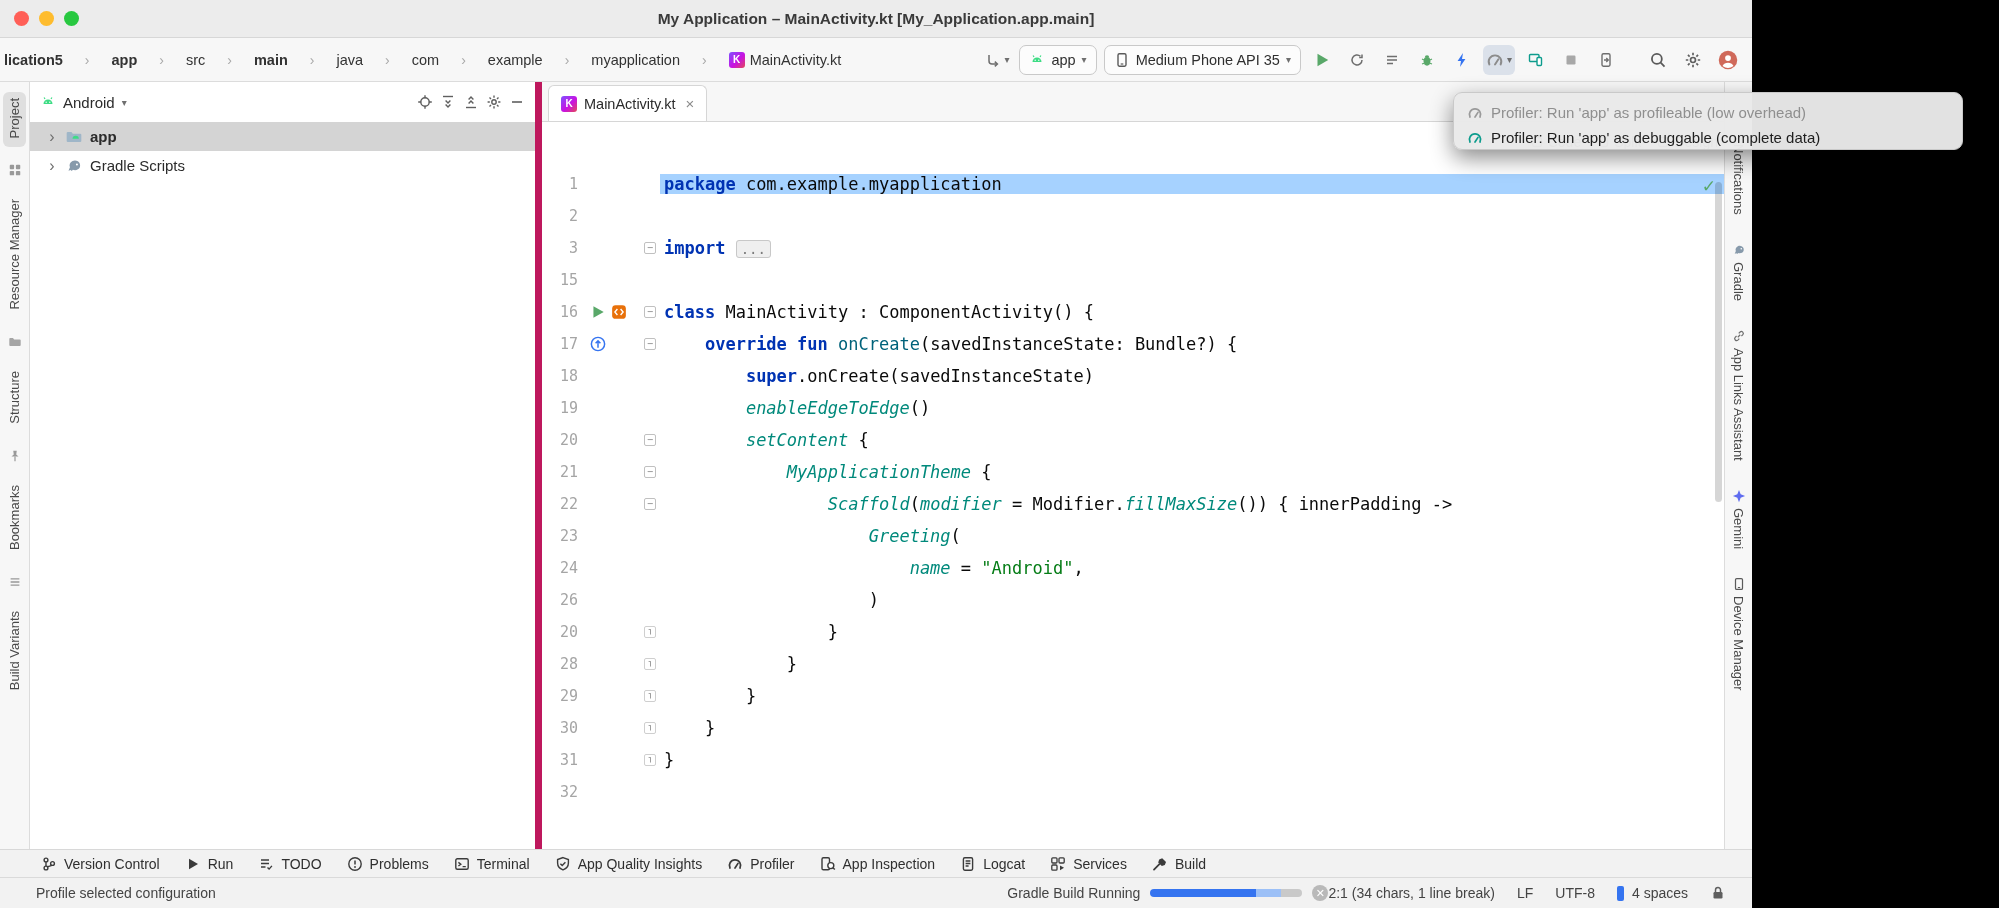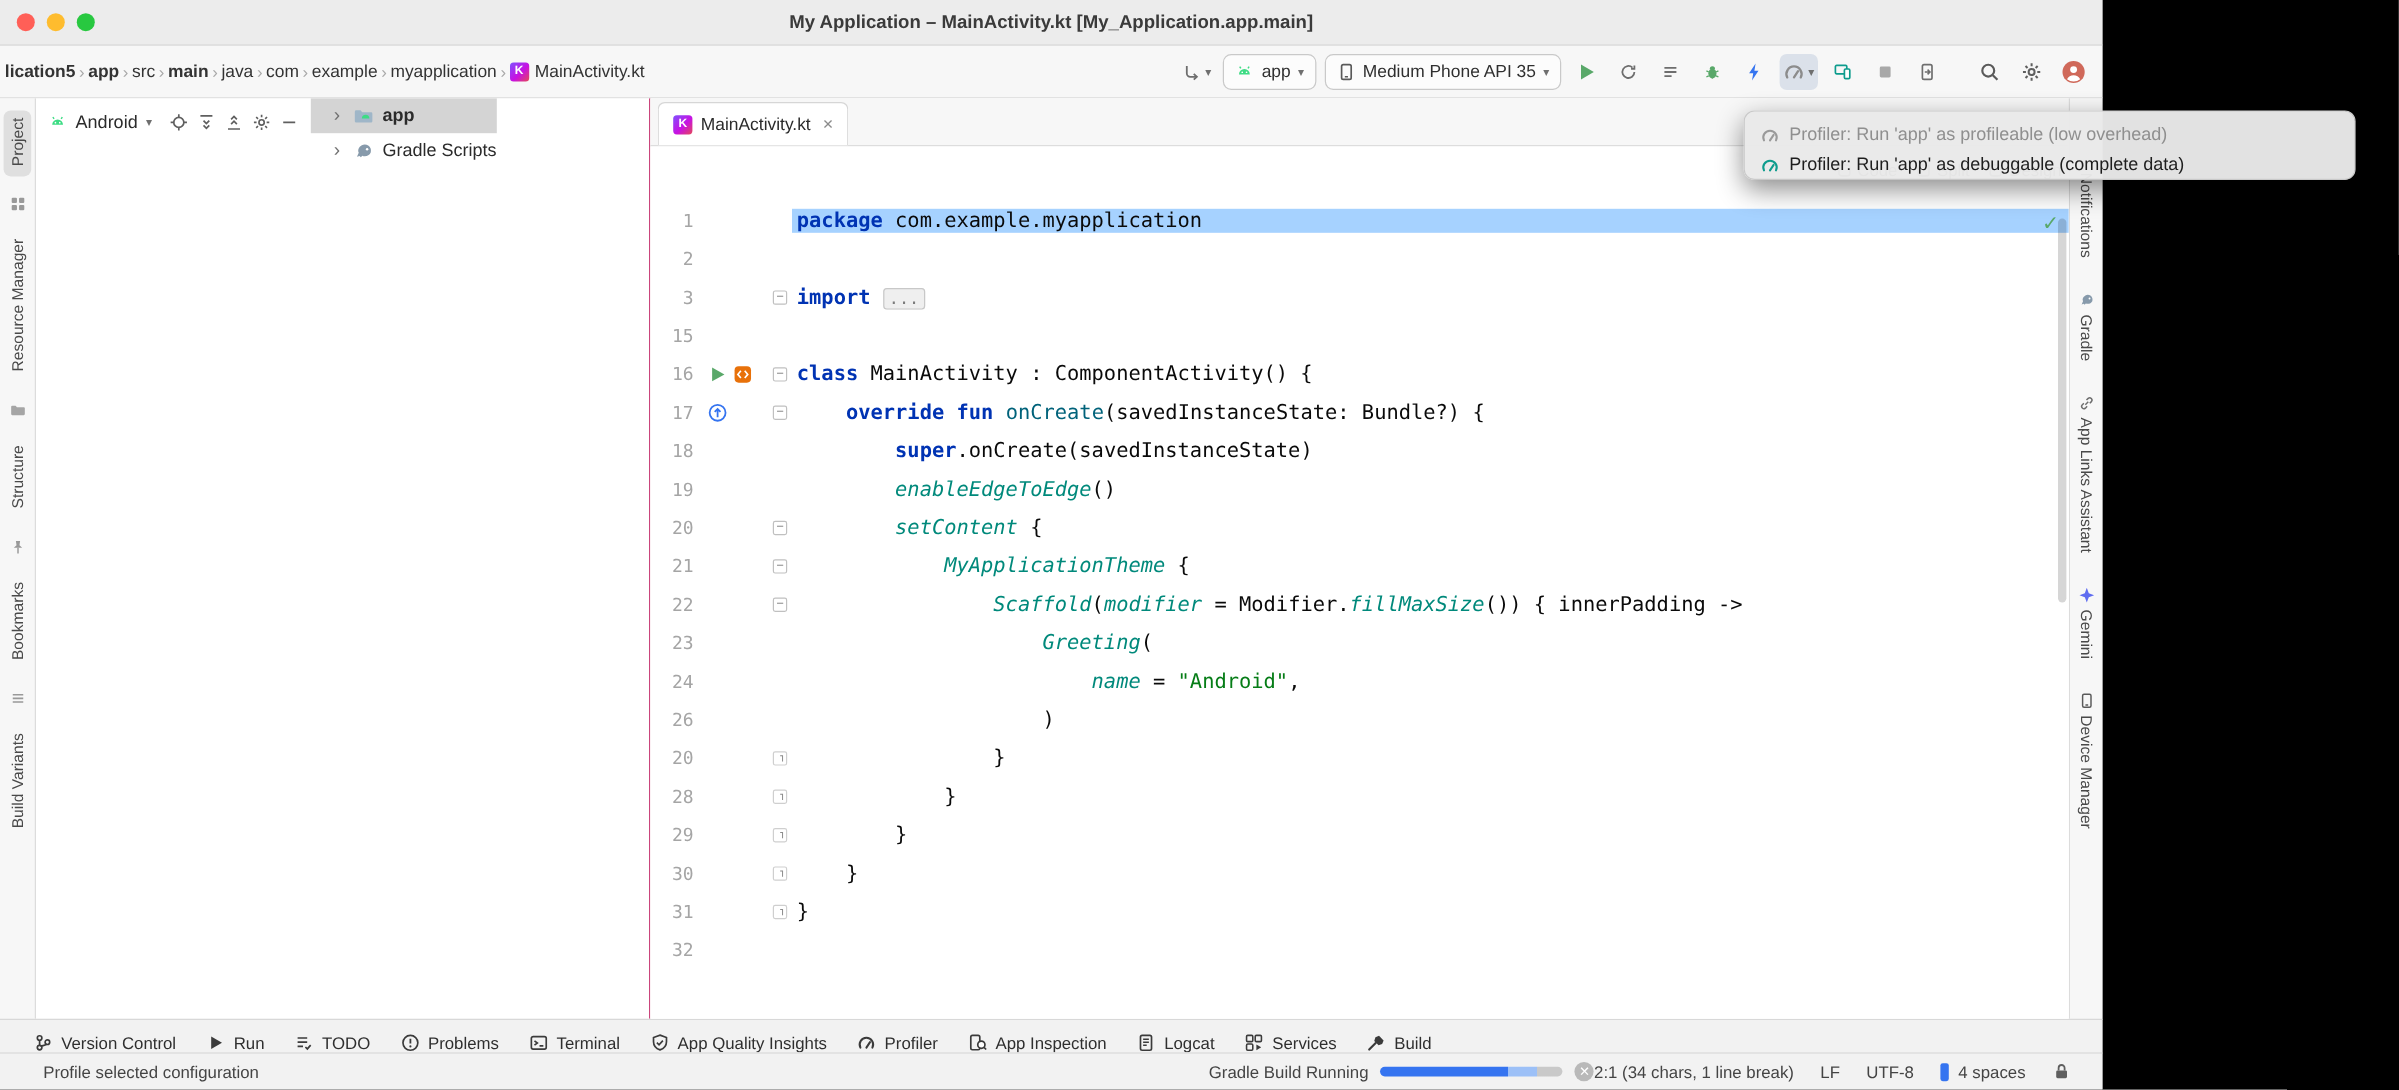--- a/index.html
+++ b/index.html
@@ -17,7 +17,7 @@
   .title{font-size:15.5px;font-weight:bold;color:#3a3a3a}
   
   .toolbar{height:44px;flex:none;background:#f7f7f7;border-bottom:1px solid #dcdcdc;display:flex;align-items:center;padding:0 10px 0 4px;gap:7px;font-size:14.5px;white-space:nowrap}
-  .breadcrumbs{display:flex;align-items:flex-end;gap:3px;color:#333}
+  .breadcrumbs{display:flex;align-items:flex-end;gap:22px;color:#333}
   .crumb{display:flex;align-items:center;gap:5px;cursor:default}
   .crumb-sep{color:#a9a9a9;font-size:14px}
   .kicon{width:16px;height:16px;border-radius:3px;background:linear-gradient(135deg,#7f52ff 0%,#c811e2 55%,#e44857 100%);color:#fff;font-size:10px;font-weight:bold;display:inline-flex;align-items:center;justify-content:center}

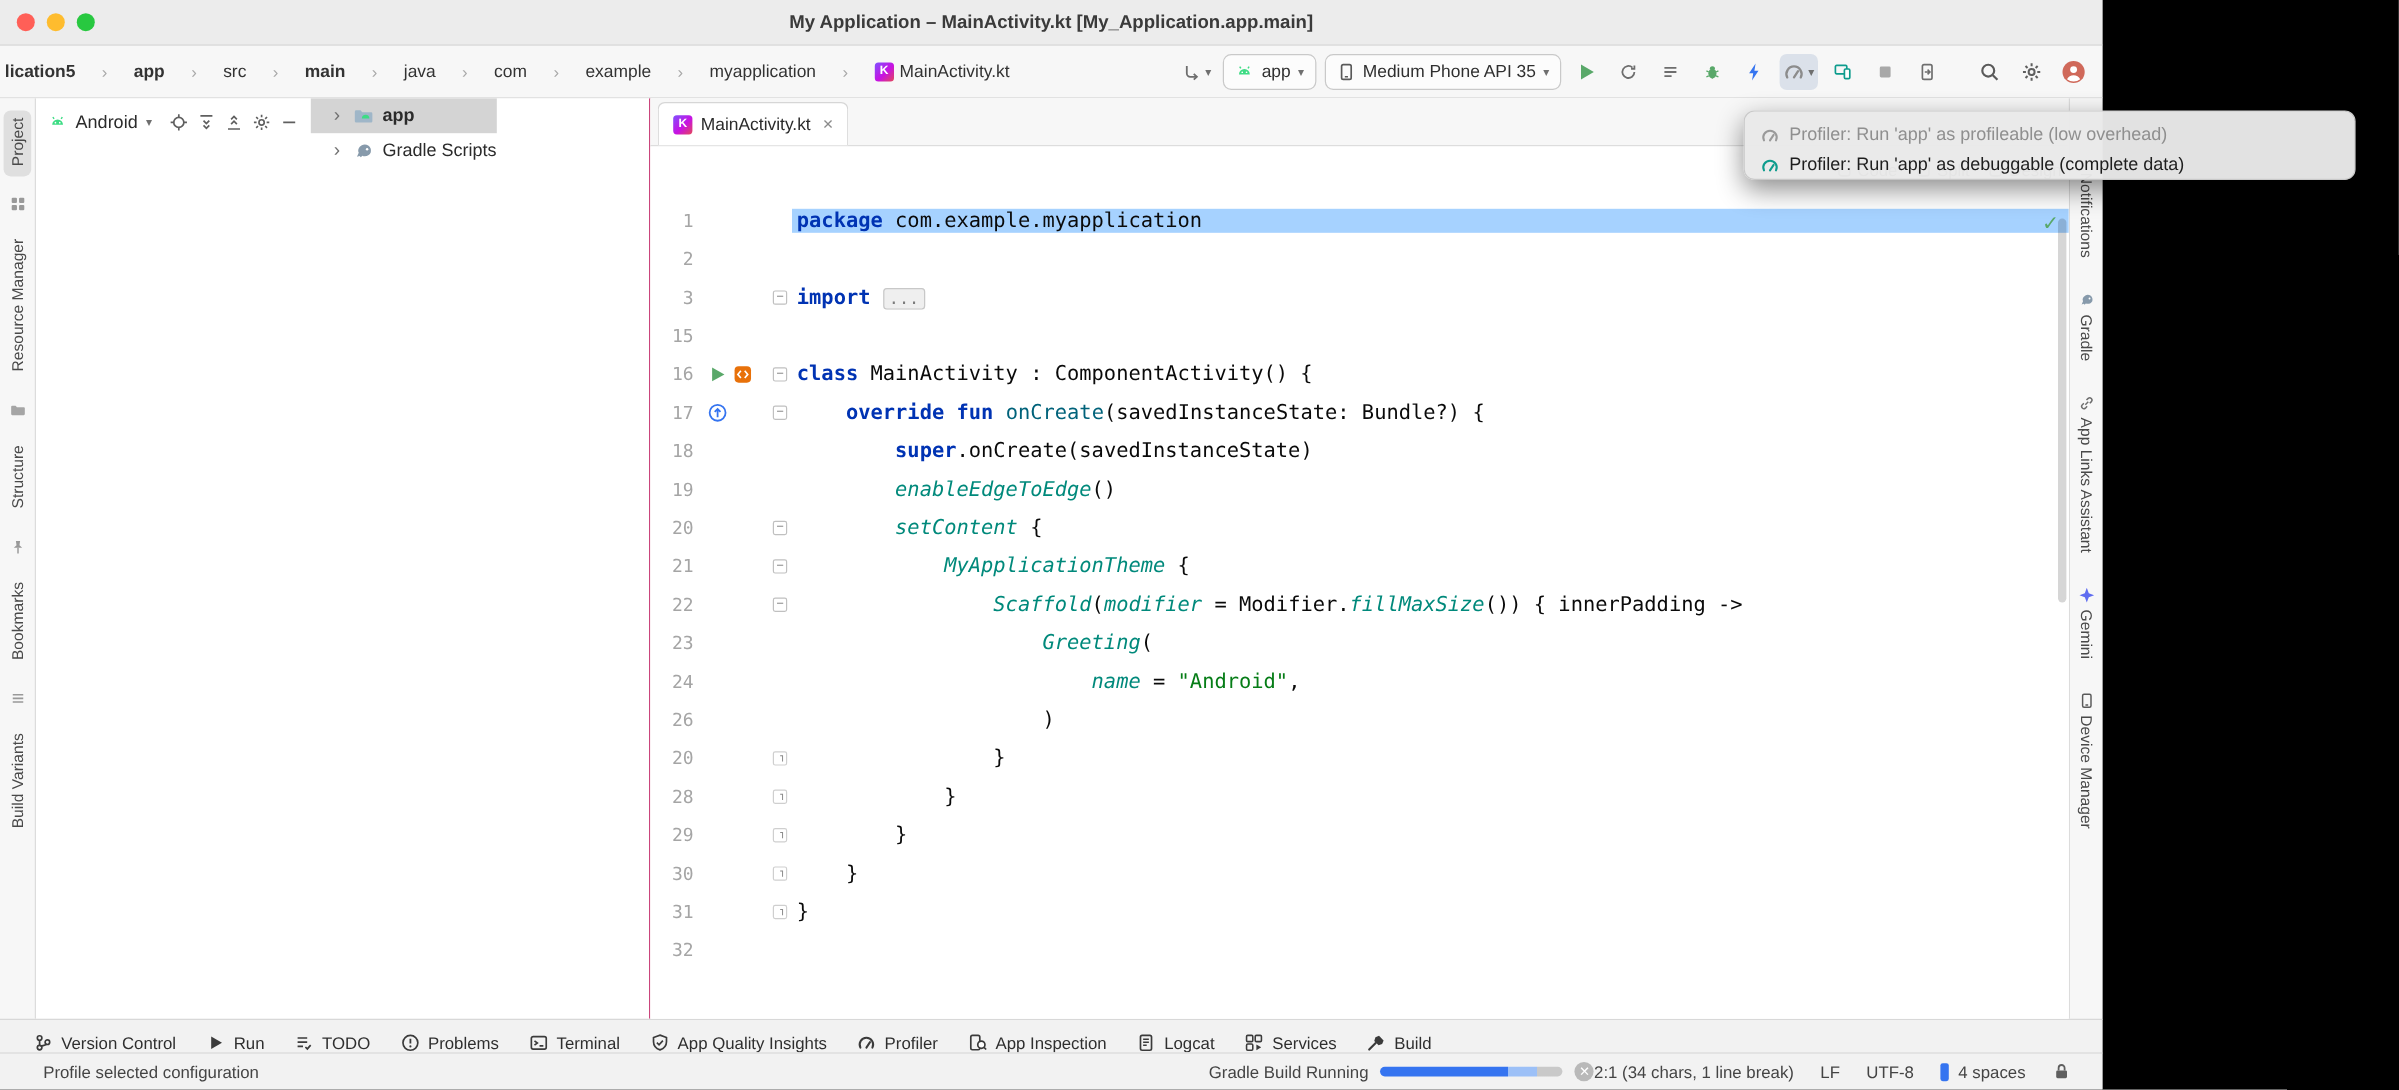--- a/index.html
+++ b/index.html
@@ -38,7 +38,7 @@
   .stripe-ic{margin:2px 0 16px 0;opacity:.75}
   .rt-item{display:flex;flex-direction:column;align-items:center;gap:5px;margin-bottom:28px}
   
-  .project-panel{width:512px;flex:none;background:#fff;border-right:1px solid #be185d;display:flex;flex-direction:row}
+  .project-panel{width:512px;flex:none;background:#fff;border-right:7px solid #be185d;display:flex;flex-direction:column}
   .pp-header{height:40px;flex:none;display:flex;align-items:center;gap:7px;padding:0 10px;font-size:15px;color:#2b2b2b}
   .pp-sp{flex:1}
   .pp-ic{color:#5f5f5f}

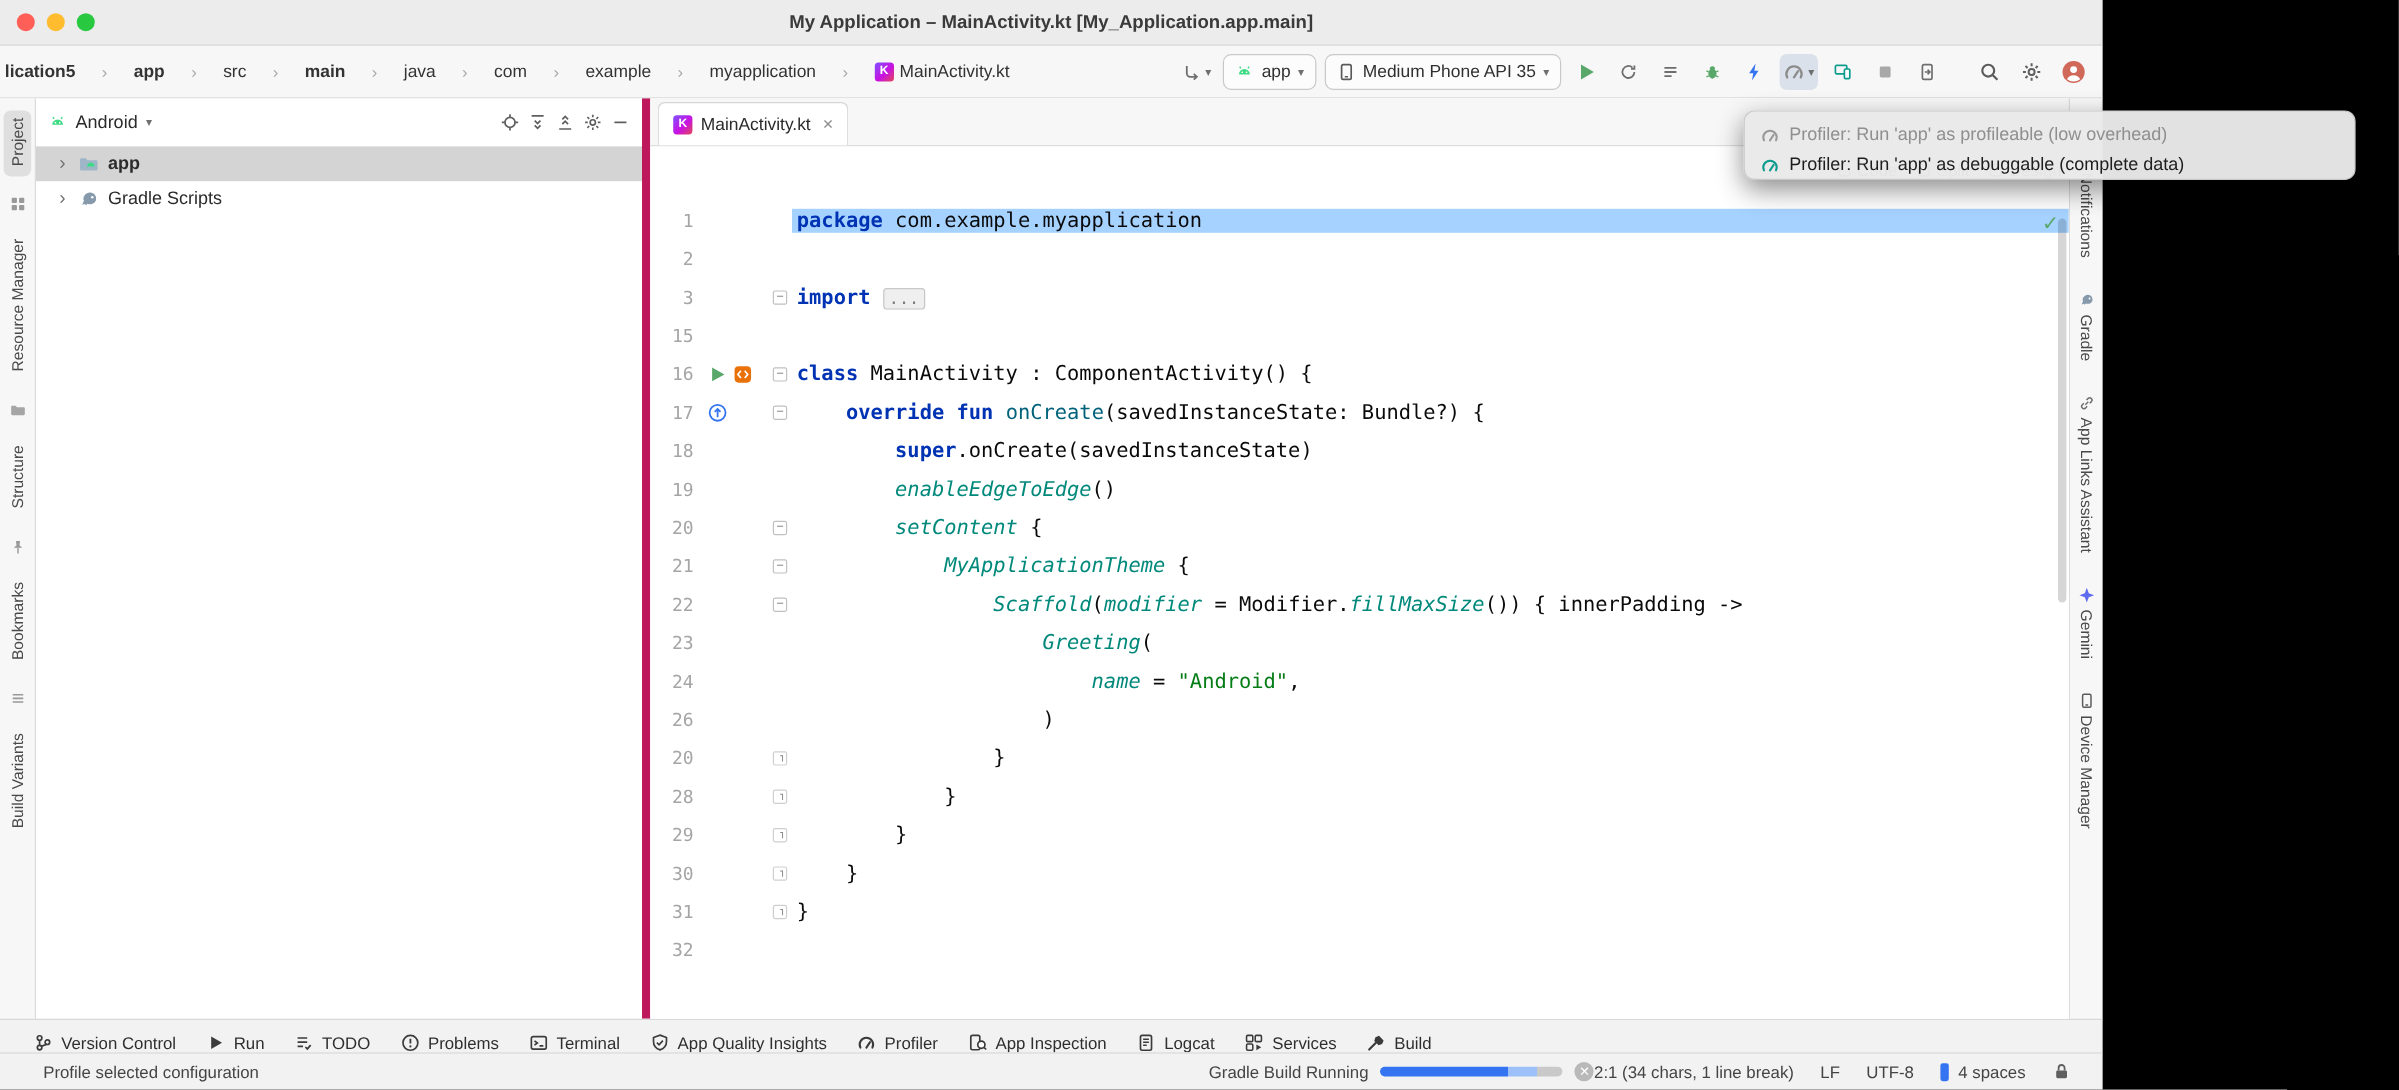--- a/index.html
+++ b/index.html
@@ -71,7 +71,7 @@
   .ed-check{position:absolute;top:54px;right:8px;color:#59a869;font-size:17px;z-index:2}
   .scroll-thumb{position:absolute;right:2px;top:60px;width:7px;height:320px;border-radius:4px;background:rgba(0,0,0,.16)}
   
-  .bottombar{height:28px;flex:none;background:#f2f2f2;border-top:1px solid #d8d8d8;display:flex;align-items:flex-end;gap:25px;padding-left:28px;font-size:14px;color:#2f2f2f}
+  .bottombar{height:28px;flex:none;background:#f2f2f2;border-top:1px solid #d8d8d8;display:flex;align-items:center;gap:25px;padding-left:41px;font-size:14px;color:#2f2f2f}
   .bb-item{display:flex;align-items:center;gap:7px}
   
   .statusbar{height:31px;flex:none;background:#f2f2f2;border-top:1px solid #dadada;display:flex;align-items:center;font-size:14px;color:#444;padding:0 26px 0 36px}

